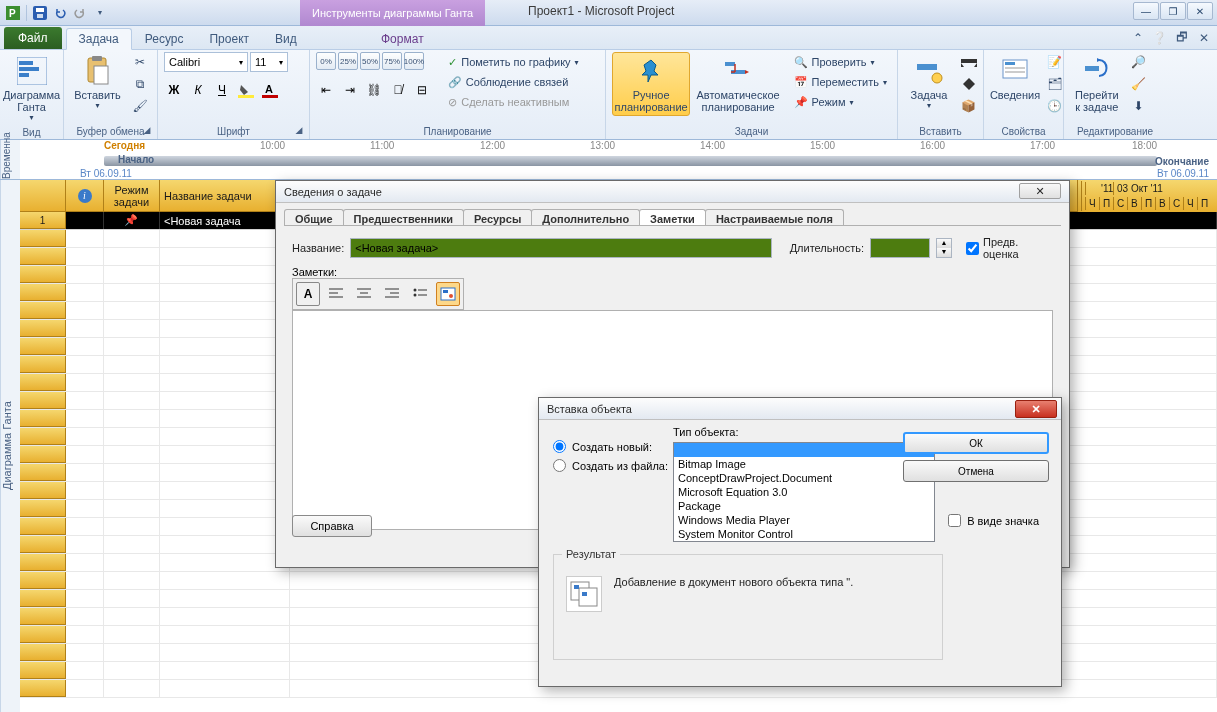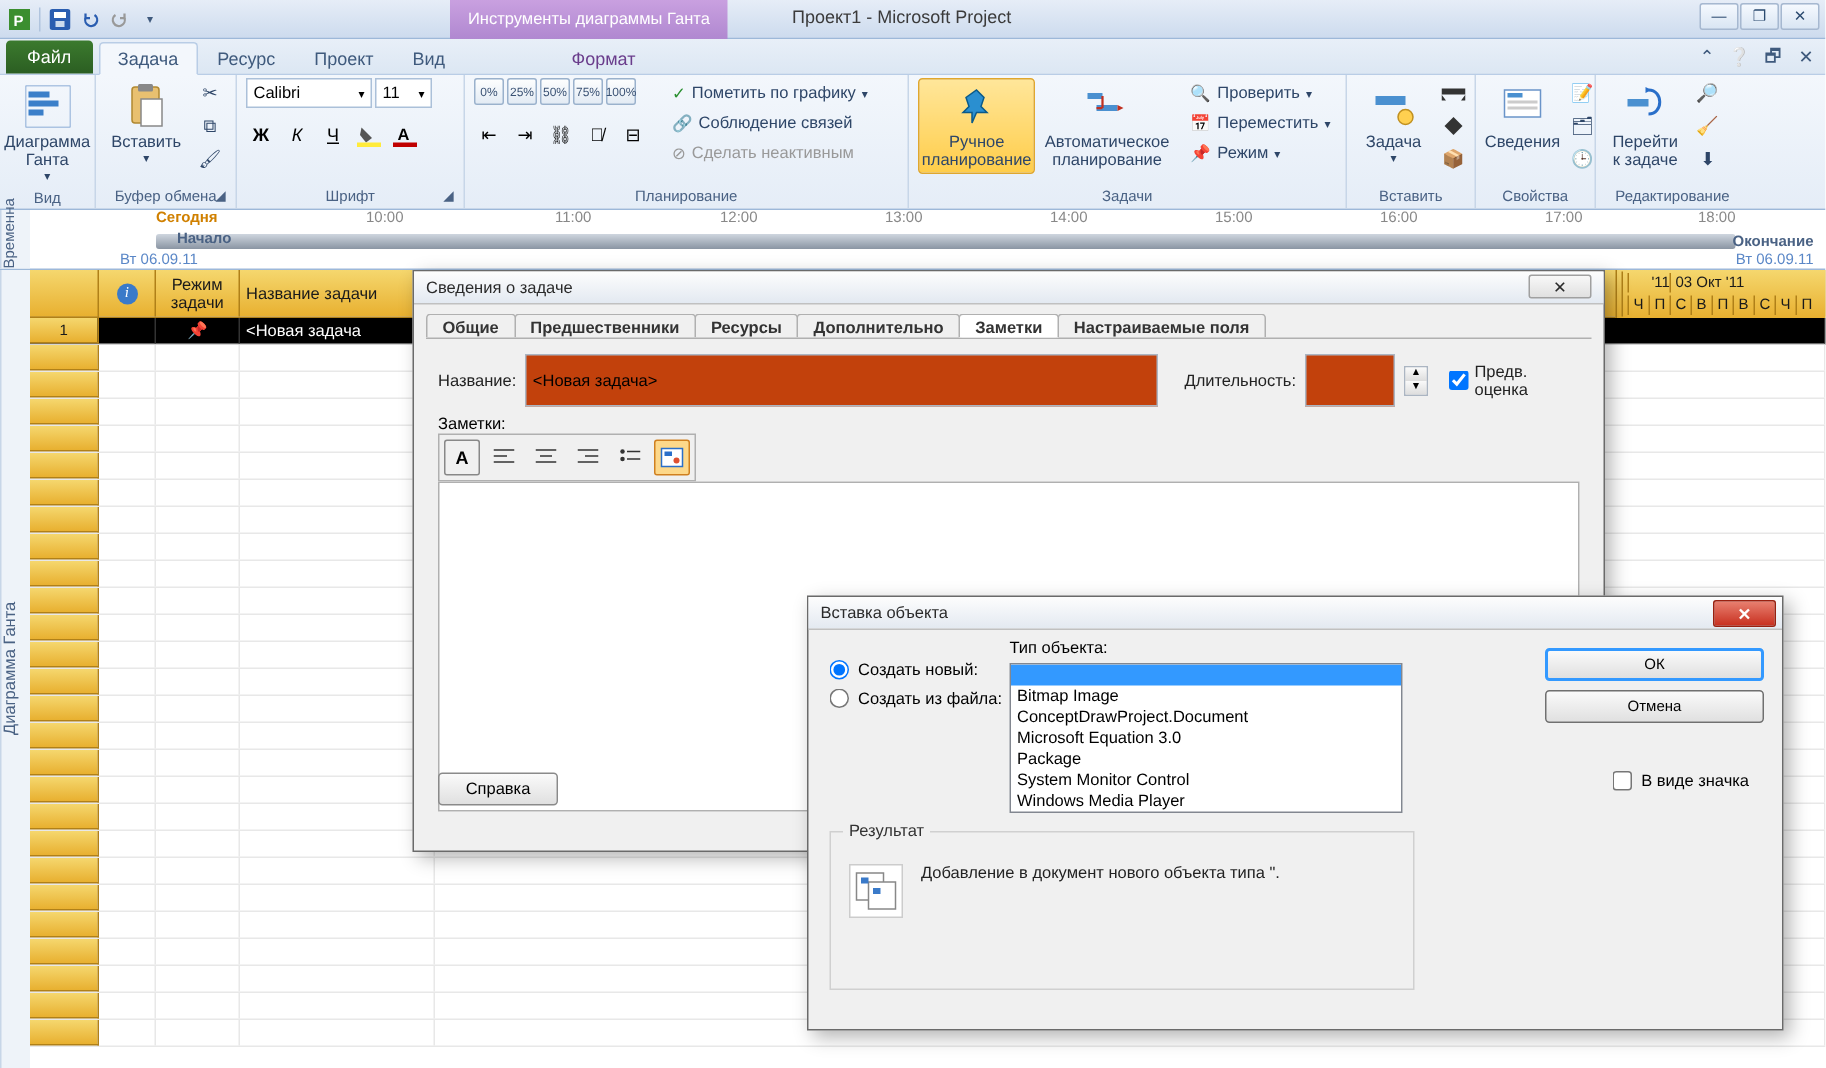--- a/index.html
+++ b/index.html
@@ -417,7 +417,7 @@
   <div class="tl-side">Временна</div>
   <div class="tl-body">
     <span class="tl-today">Сегодня</span>
-    <span class="tl-tick" style="left:224px;">10:00</span>
+    <span class="tl-tick" style="left:240px;">10:00</span>
     <span class="tl-tick" style="left:350px;">11:00</span>
     <span class="tl-tick" style="left:460px;">12:00</span>
     <span class="tl-tick" style="left:570px;">13:00</span>

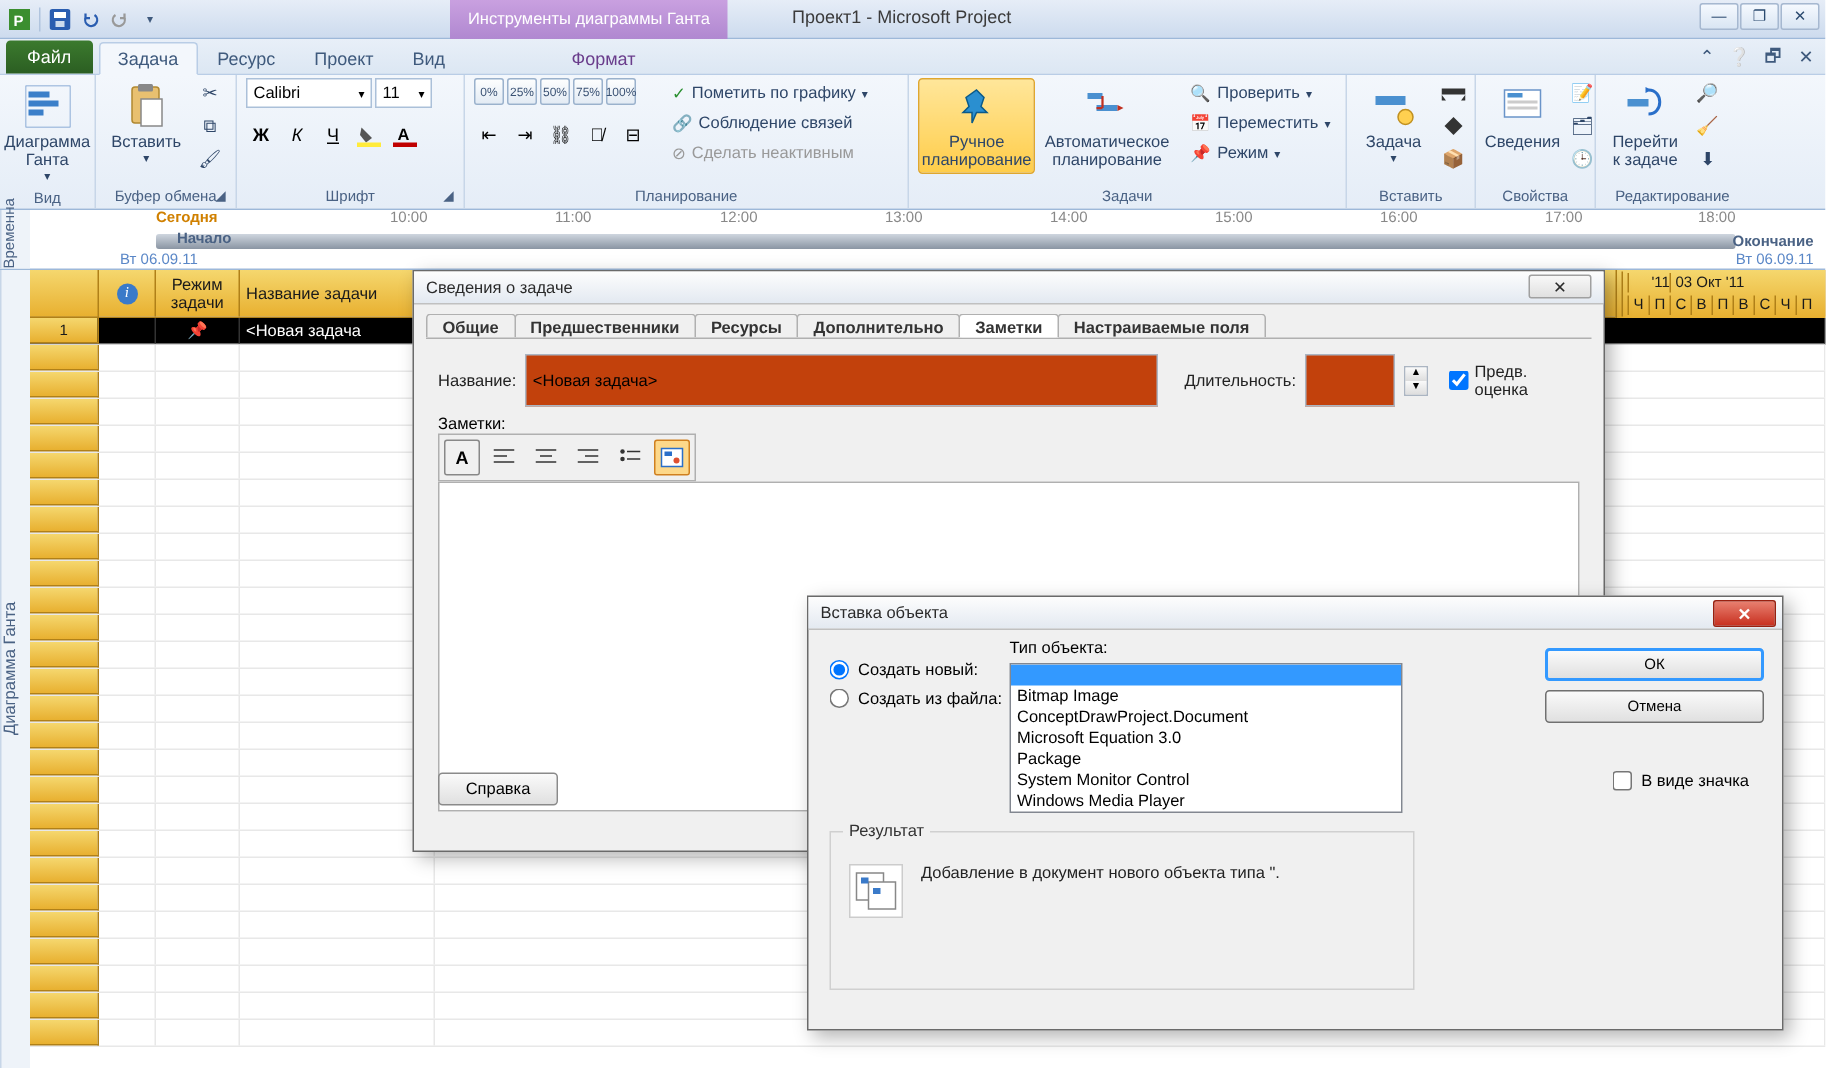--- a/index.html
+++ b/index.html
@@ -86,7 +86,7 @@
   .dlg-body { margin:0 8px 8px; background:#f0f0f0; border-top:1px solid #b0b0b0; padding:10px 8px; height:320px; position:relative;}
   .dlg-row { display:flex; align-items:center; gap:6px; margin-bottom:6px;}
   .dlg-row label { font-size:11px; color:#222; }
-  .dlg-input { border:1px solid #abb5c2; background:#c2410c; height:35px; padding:0 4px; font-size:11px;}
+  .dlg-input { border:1px solid #abb5c2; background:#4d7c0f; height:20px; padding:0 4px; font-size:11px;}
   .notes-toolbar { display:flex; gap:4px; border:1px solid #b0b0b0; padding:3px; background:#f0f0f0; width:fit-content;}
   .nt-btn { width:24px; height:24px; border:1px solid transparent; display:flex; align-items:center; justify-content:center; cursor:pointer; font-size:12px; border-radius:2px;}
   .nt-btn.active { border:1px solid #d08020; background:#fdd88a;}

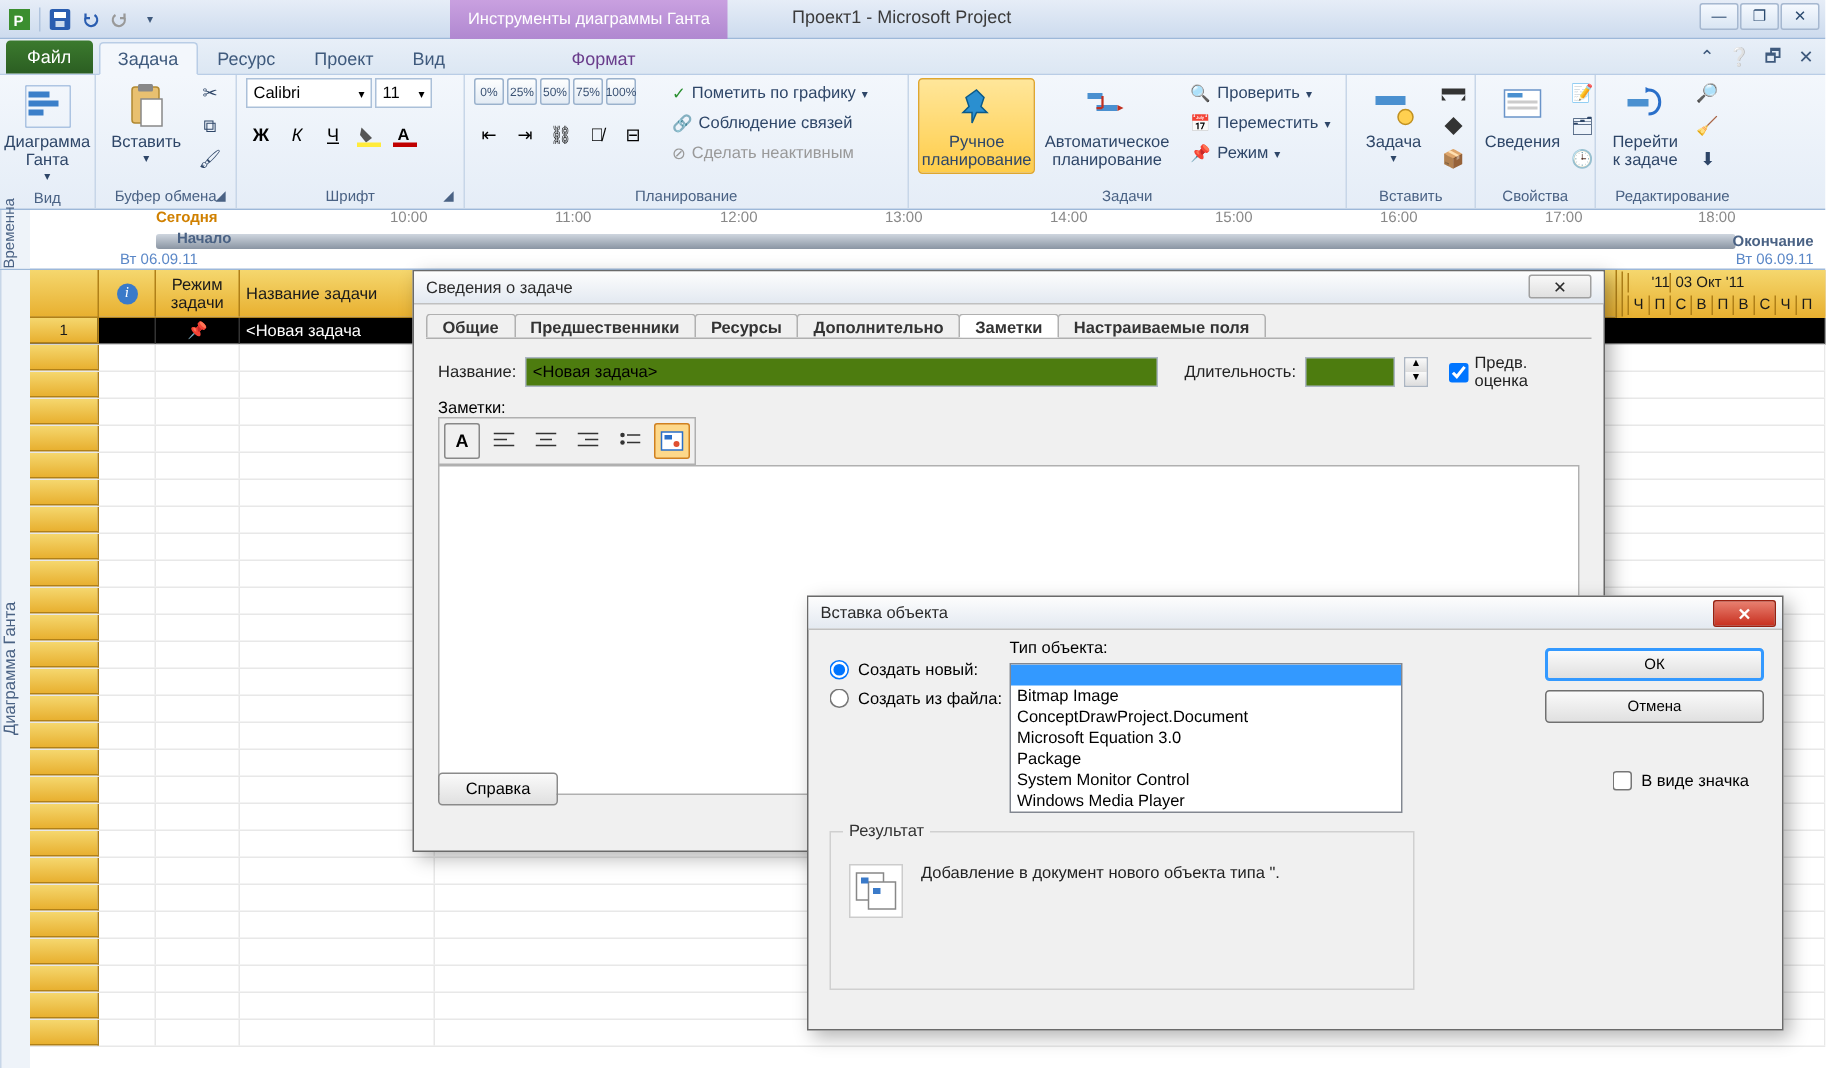--- a/index.html
+++ b/index.html
@@ -95,7 +95,7 @@
   .chk { display:flex; align-items:center; gap:4px; font-size:11px; color:#222;}
 
   
-  .dlg2 { left:538px; top:397px; width:651px; height:290px; }
+  .dlg2 { left:538px; top:397px; width:524px; height:290px; }
   .dlg2 .dlg-title { background:linear-gradient(#fdfdfd,#e3e9f1);}
   .dlg2-close { position:absolute; right:4px; top:2px; width:42px; height:18px; background:linear-gradient(#e88070,#c83020); border:1px solid #982010; border-radius:2px; display:flex; align-items:center; justify-content:center; color:#fff; font-size:11px; cursor:pointer; font-weight:bold;}
   .dlg2-body { padding:12px; position:relative; height:264px;}

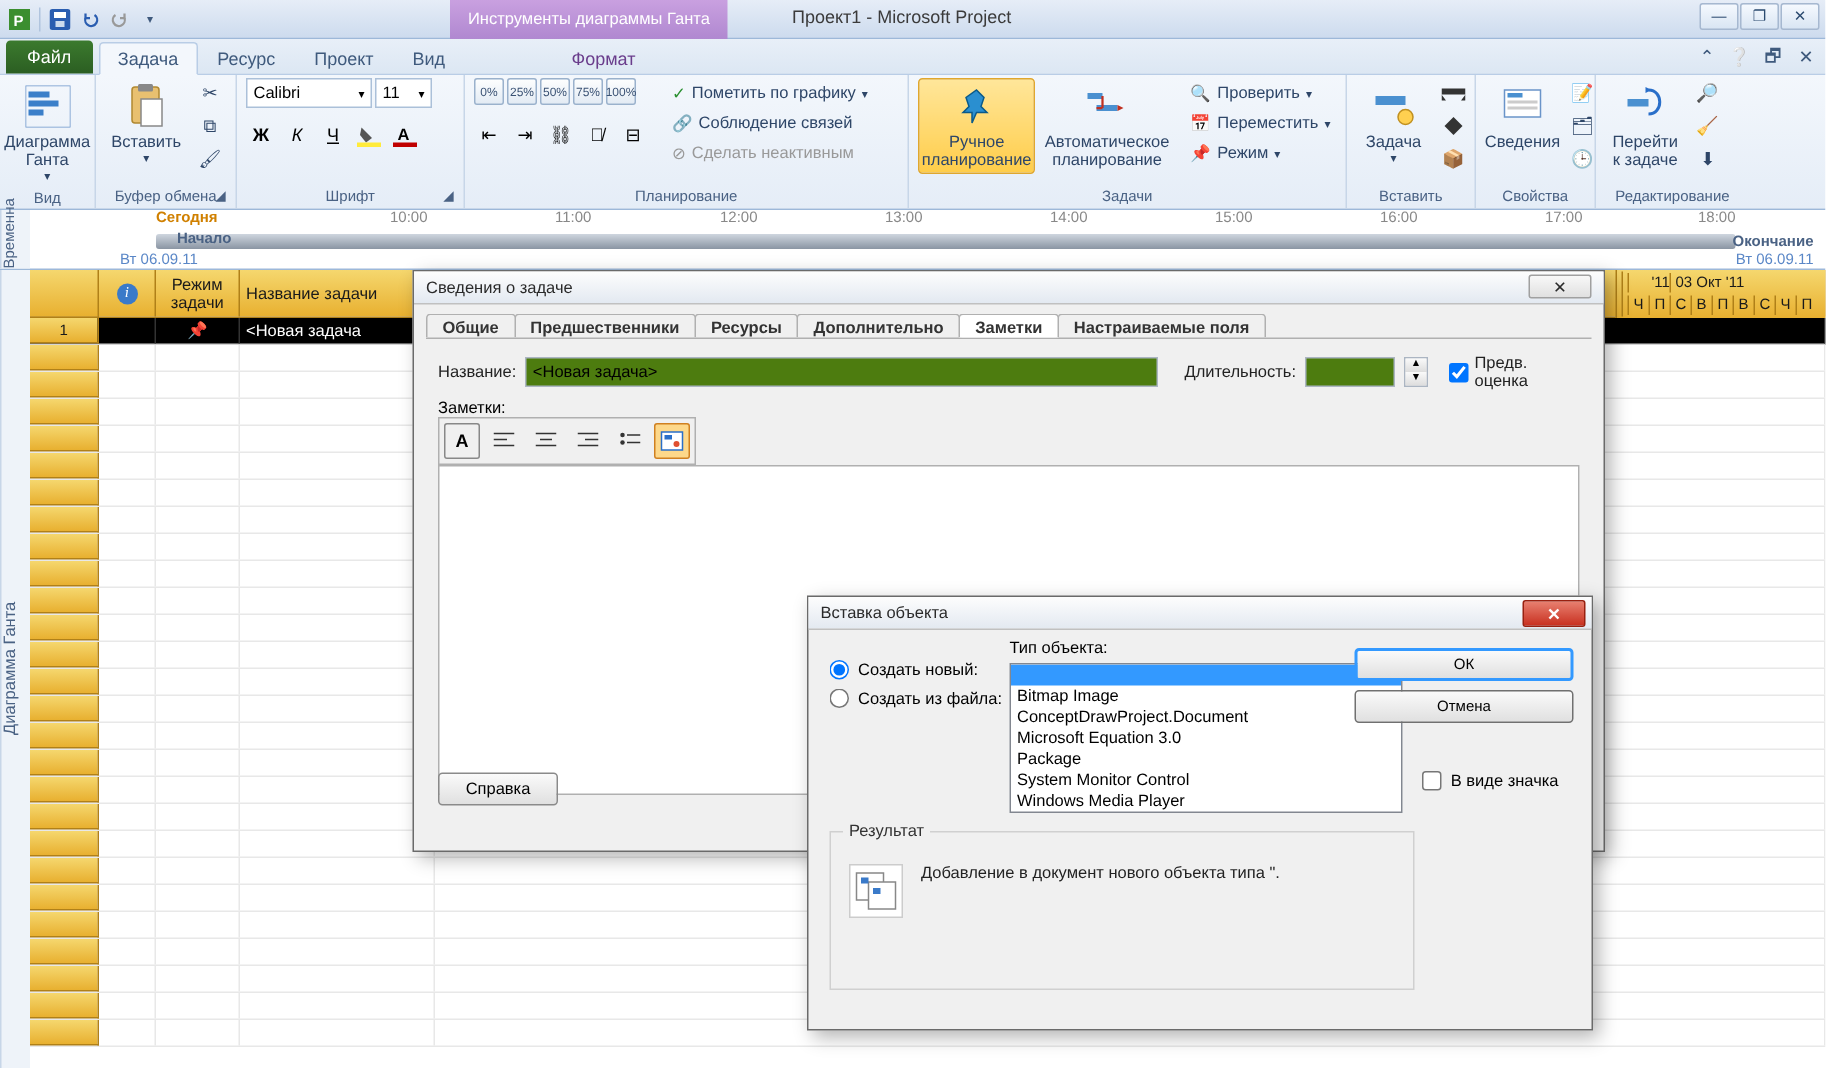--- a/index.html
+++ b/index.html
@@ -762,8 +762,8 @@
         <div class="obj-item">ConceptDrawProject.Document</div>
         <div class="obj-item">Microsoft Equation 3.0</div>
         <div class="obj-item">Package</div>
+        <div class="obj-item">Windows Media Player</div>
         <div class="obj-item">System Monitor Control</div>
-        <div class="obj-item">Windows Media Player</div>
 
       </div>
     </div>

